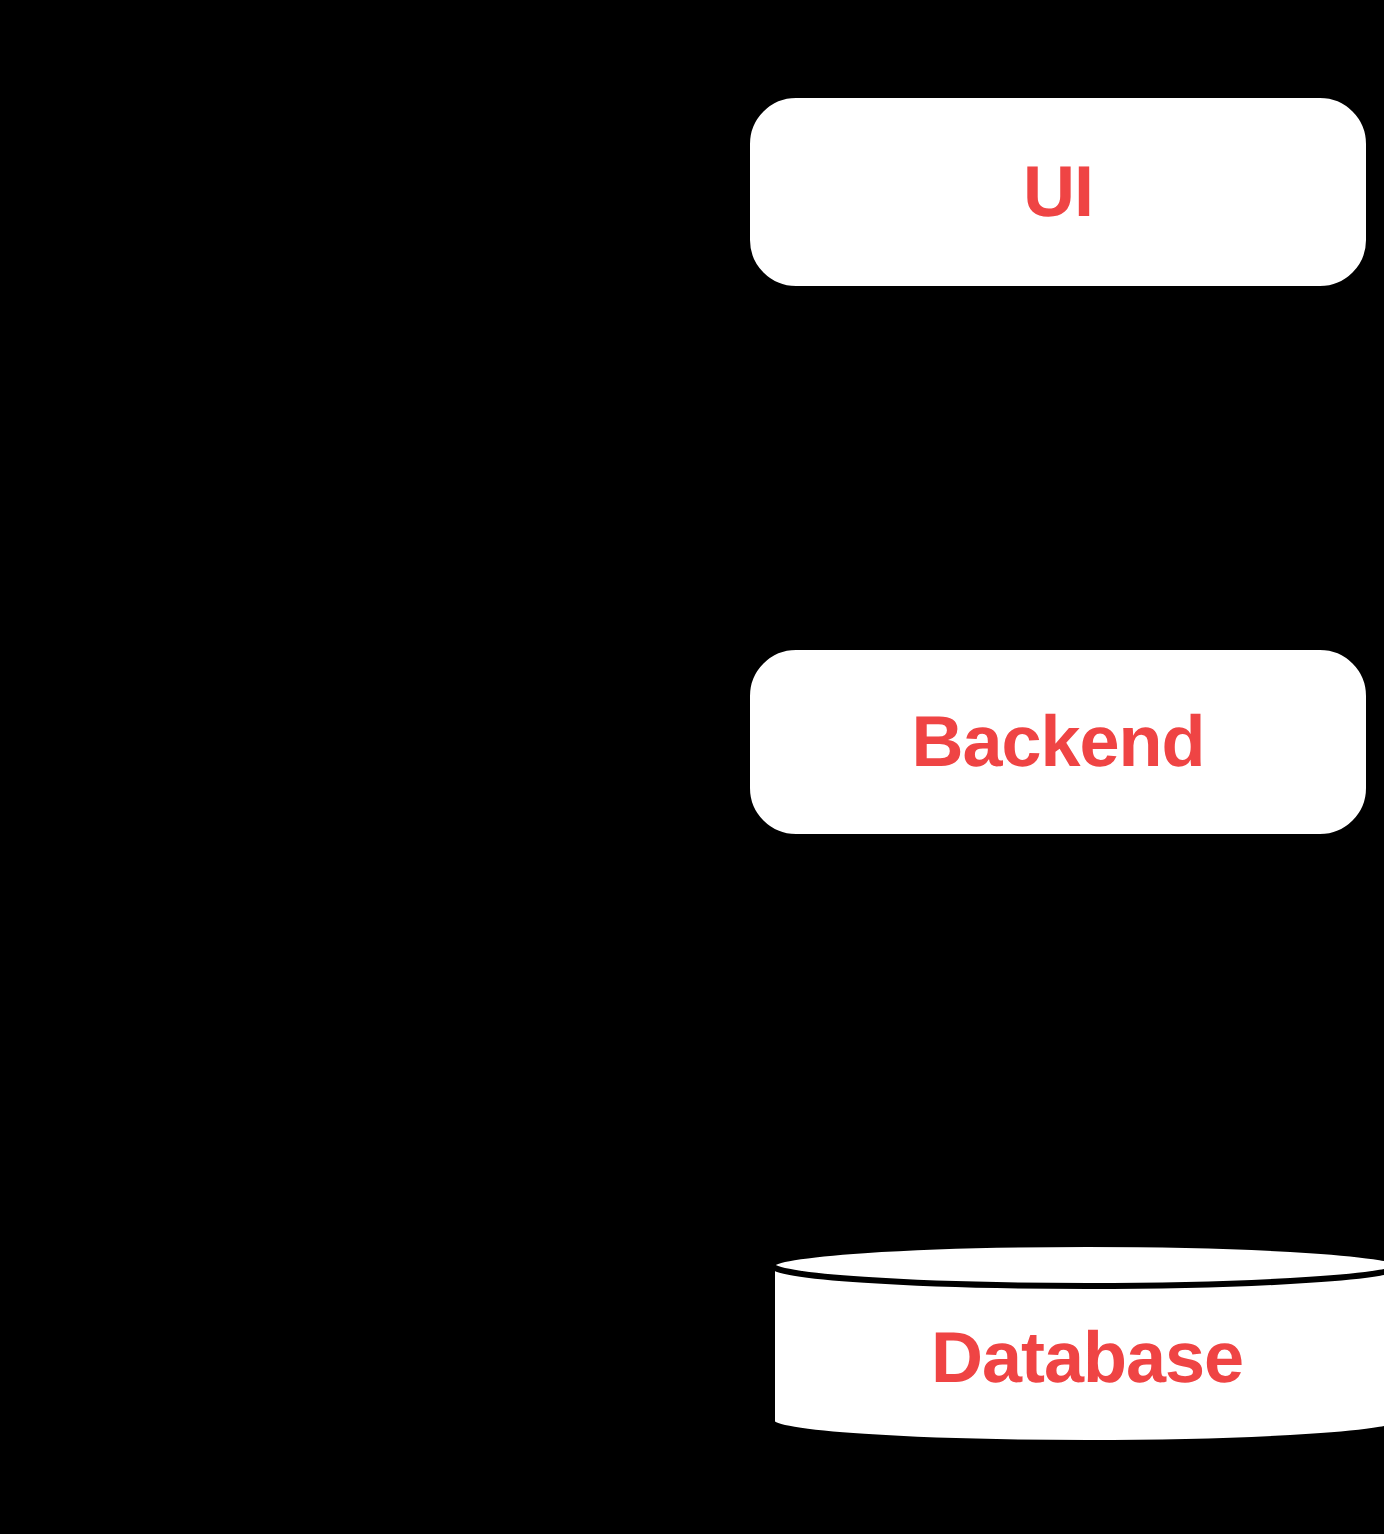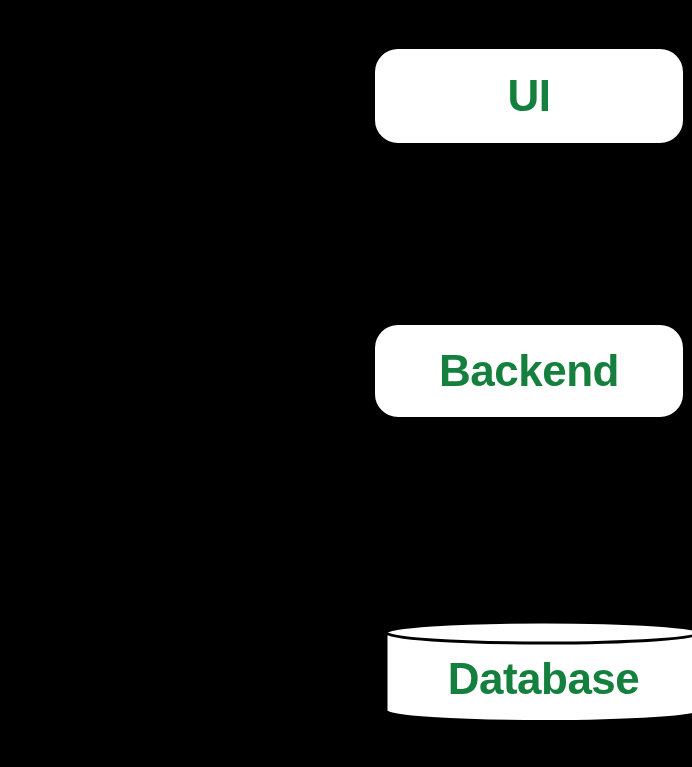--- a/index.html
+++ b/index.html
@@ -28,10 +28,10 @@
     border-radius: 26px;
   }
   .node-label {
-    font-size: 44px;
+    font-size: 36px;
     font-weight: 700;
     letter-spacing: -0.5px;
-    color: #15803d;
+    color: #ef4444;
     white-space: nowrap;
     user-select: none;
   }

